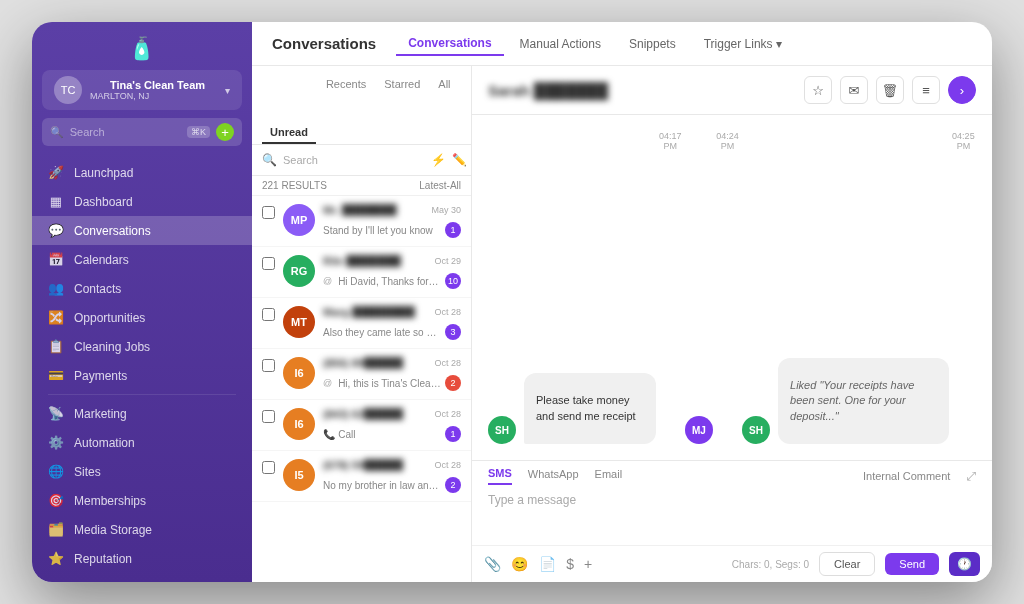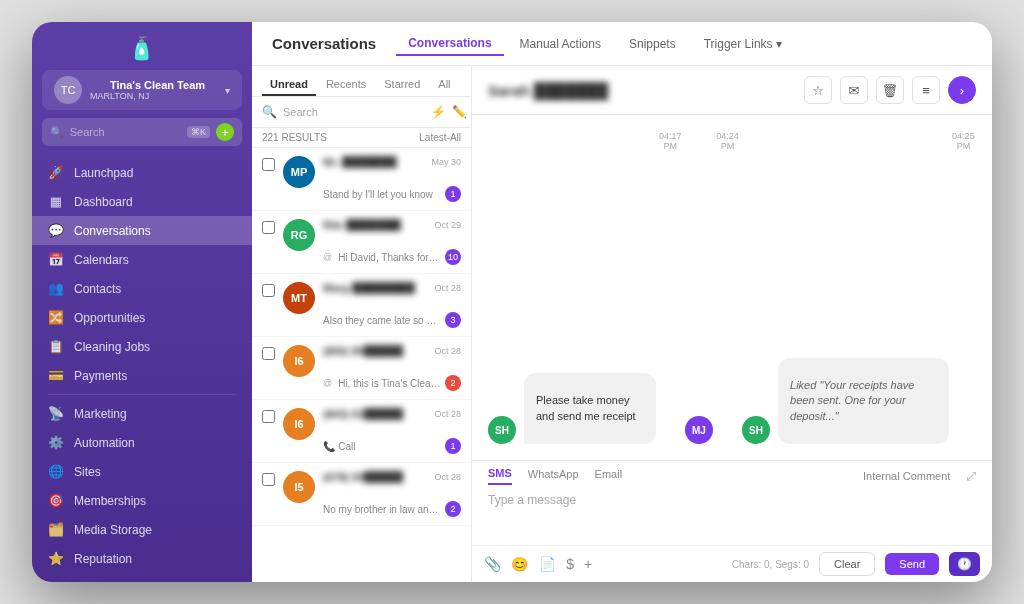--- a/index.html
+++ b/index.html
@@ -216,6 +216,7 @@
       color: #333;
       font-weight: 600;
       border-bottom: 2px solid #333;
+      margin-top: 48px;
     }
 
     .conv-search {

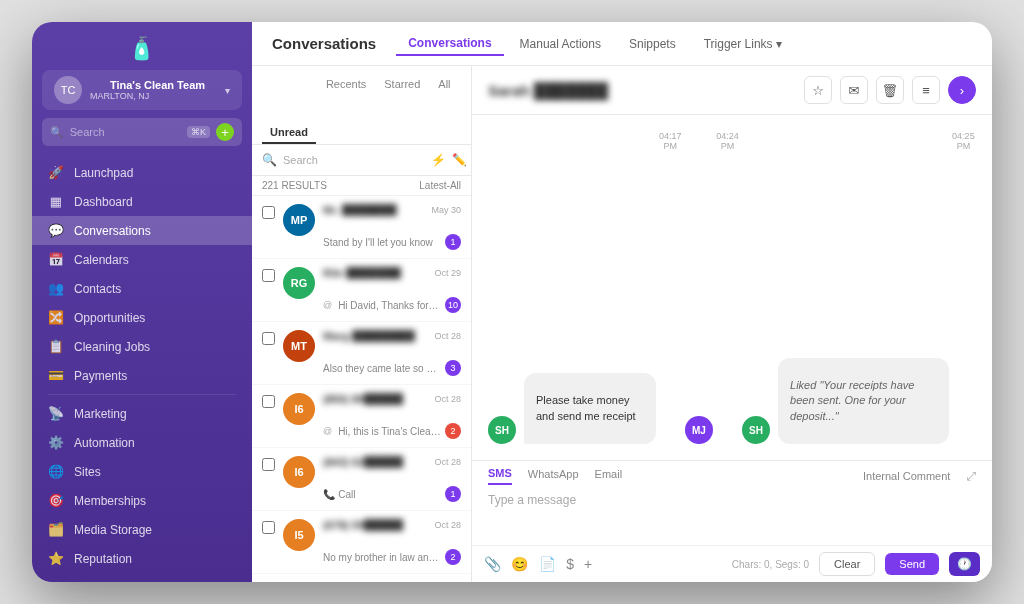--- a/index.html
+++ b/index.html
@@ -694,7 +694,7 @@
 
           <div class="conv-item">
             <input type="checkbox" class="conv-checkbox" style="">
-            <div class="conv-avatar" style="background:#0369a1;">MP</div>
+            <div class="conv-avatar" style="background:#8b5cf6;">MP</div>
             <div class="conv-info">
               <div class="conv-header-row">
                 <span class="conv-name blurred">Mr. ███████</span>

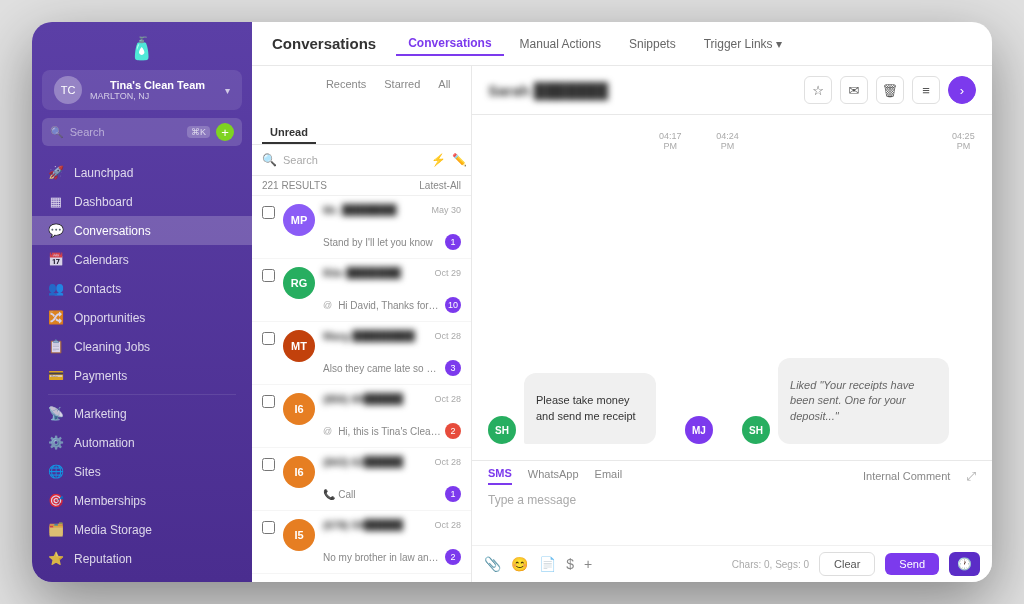--- a/index.html
+++ b/index.html
@@ -300,7 +300,7 @@
       display: flex;
       align-items: center;
       gap: 4px;
-      margin-top: 18px;
+      margin-top: 6px;
     }
 
     .conv-preview {

